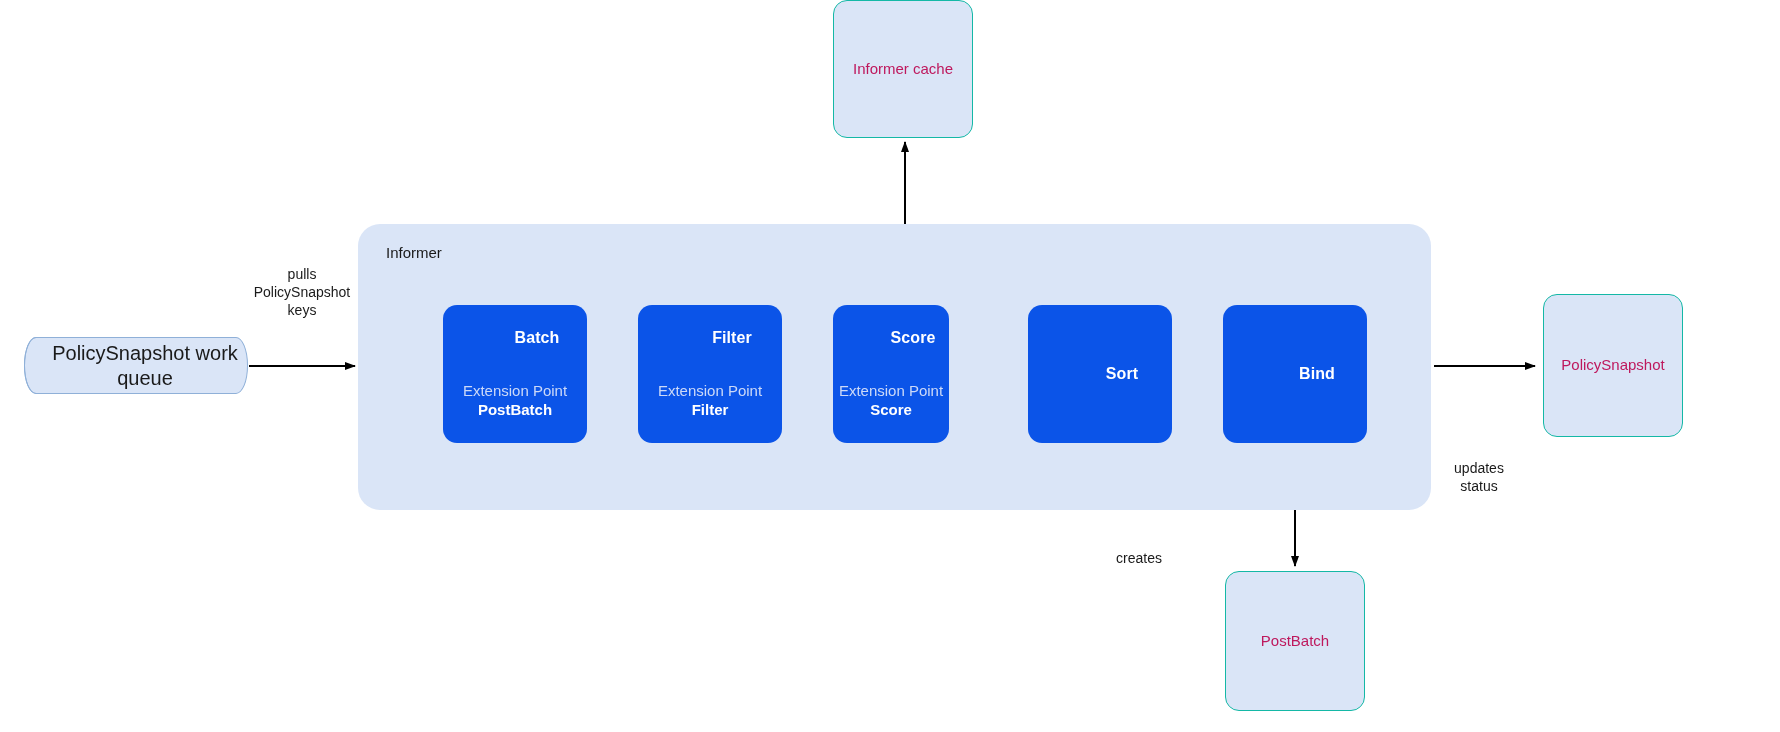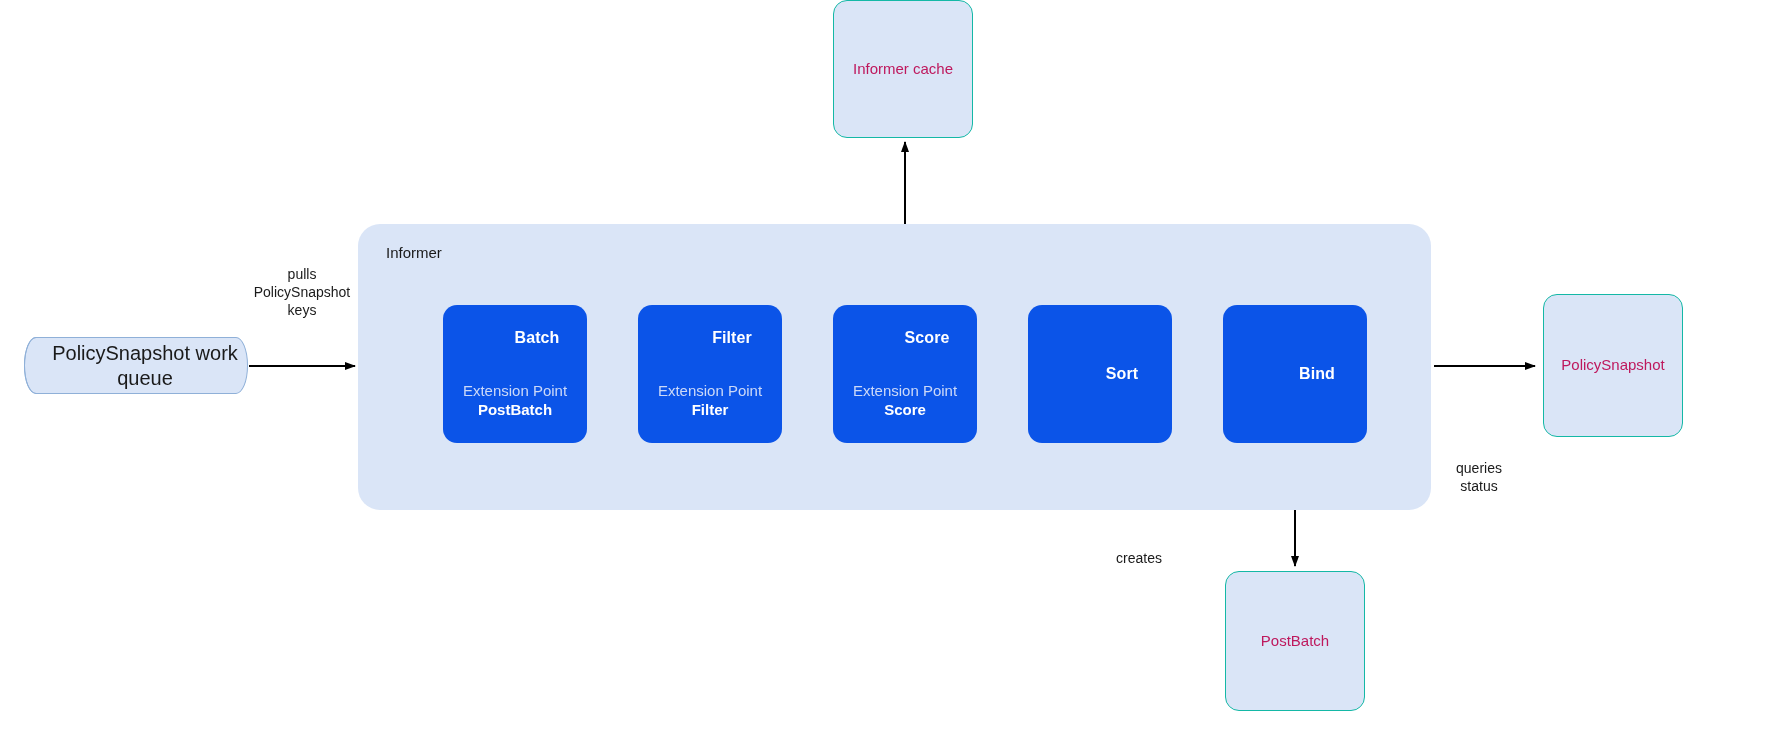--- a/index.html
+++ b/index.html
@@ -191,7 +191,7 @@
     </div>
   </div>
 
-  <div class="node blue-box" id="stage-score" style="left:833px; top:305px; width:144px; height:138px;">
+  <div class="node blue-box" id="stage-score" style="left:833px; top:305px; width:116px; height:138px;">
     <div class="title">Score</div>
     <div class="ep">
       <span>Extension Point</span>

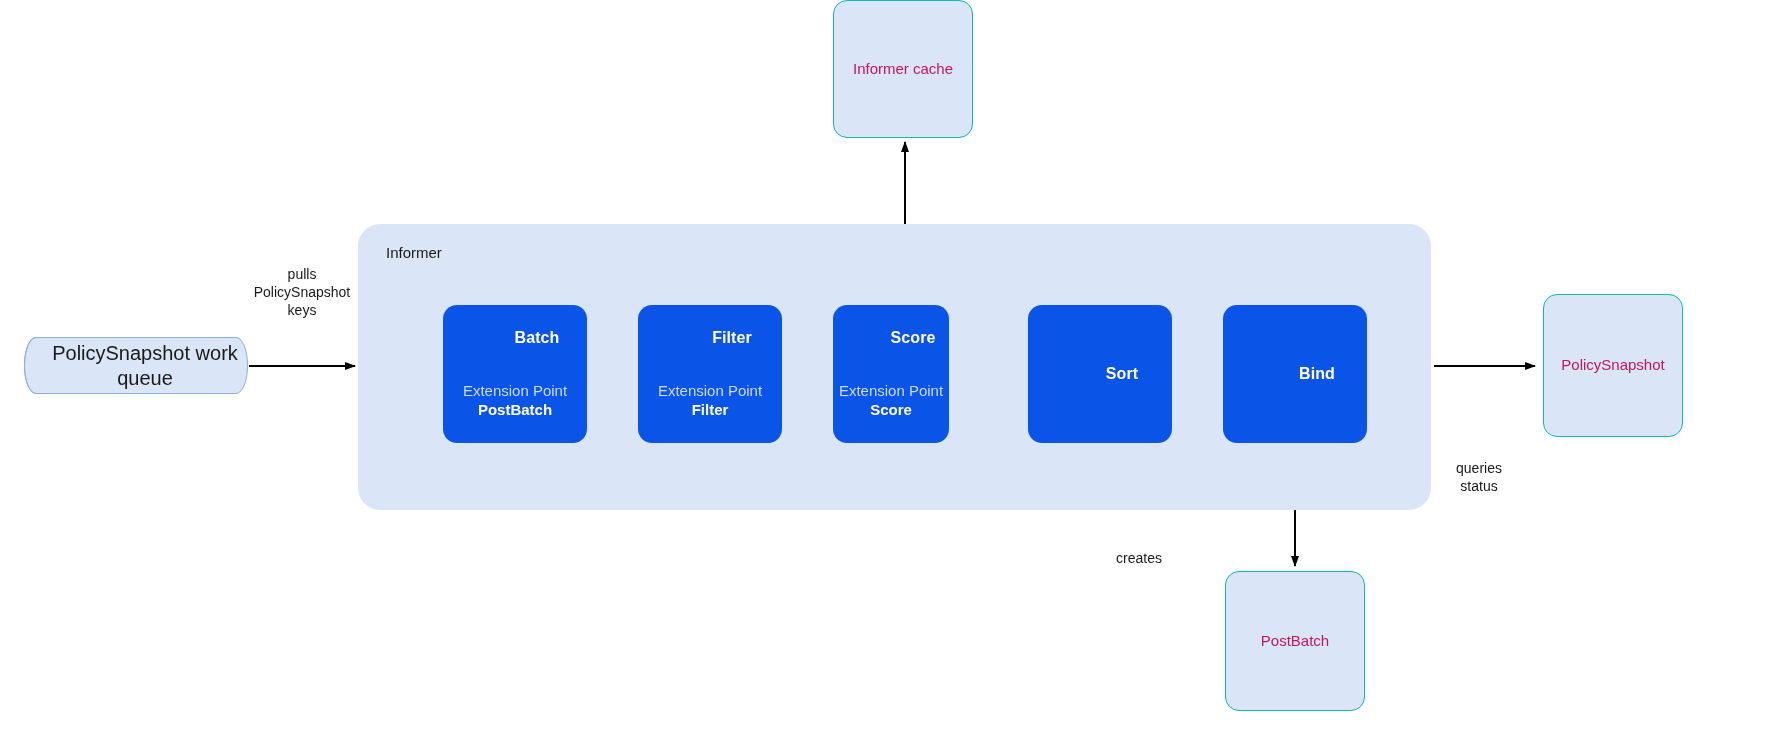--- a/index.html
+++ b/index.html
@@ -230,7 +230,7 @@
 keys</div>
 
 
-  <div class="edge-label" id="label-updates" style="left:1414px; top:460px; width:130px;">queries
+  <div class="edge-label" id="label-updates" style="left:1414px; top:460px; width:130px;">updates
 status</div>
 
   <div class="edge-label" id="label-creates" style="left:1074px; top:520px; width:130px;margin-top:30px;">creates</div>

